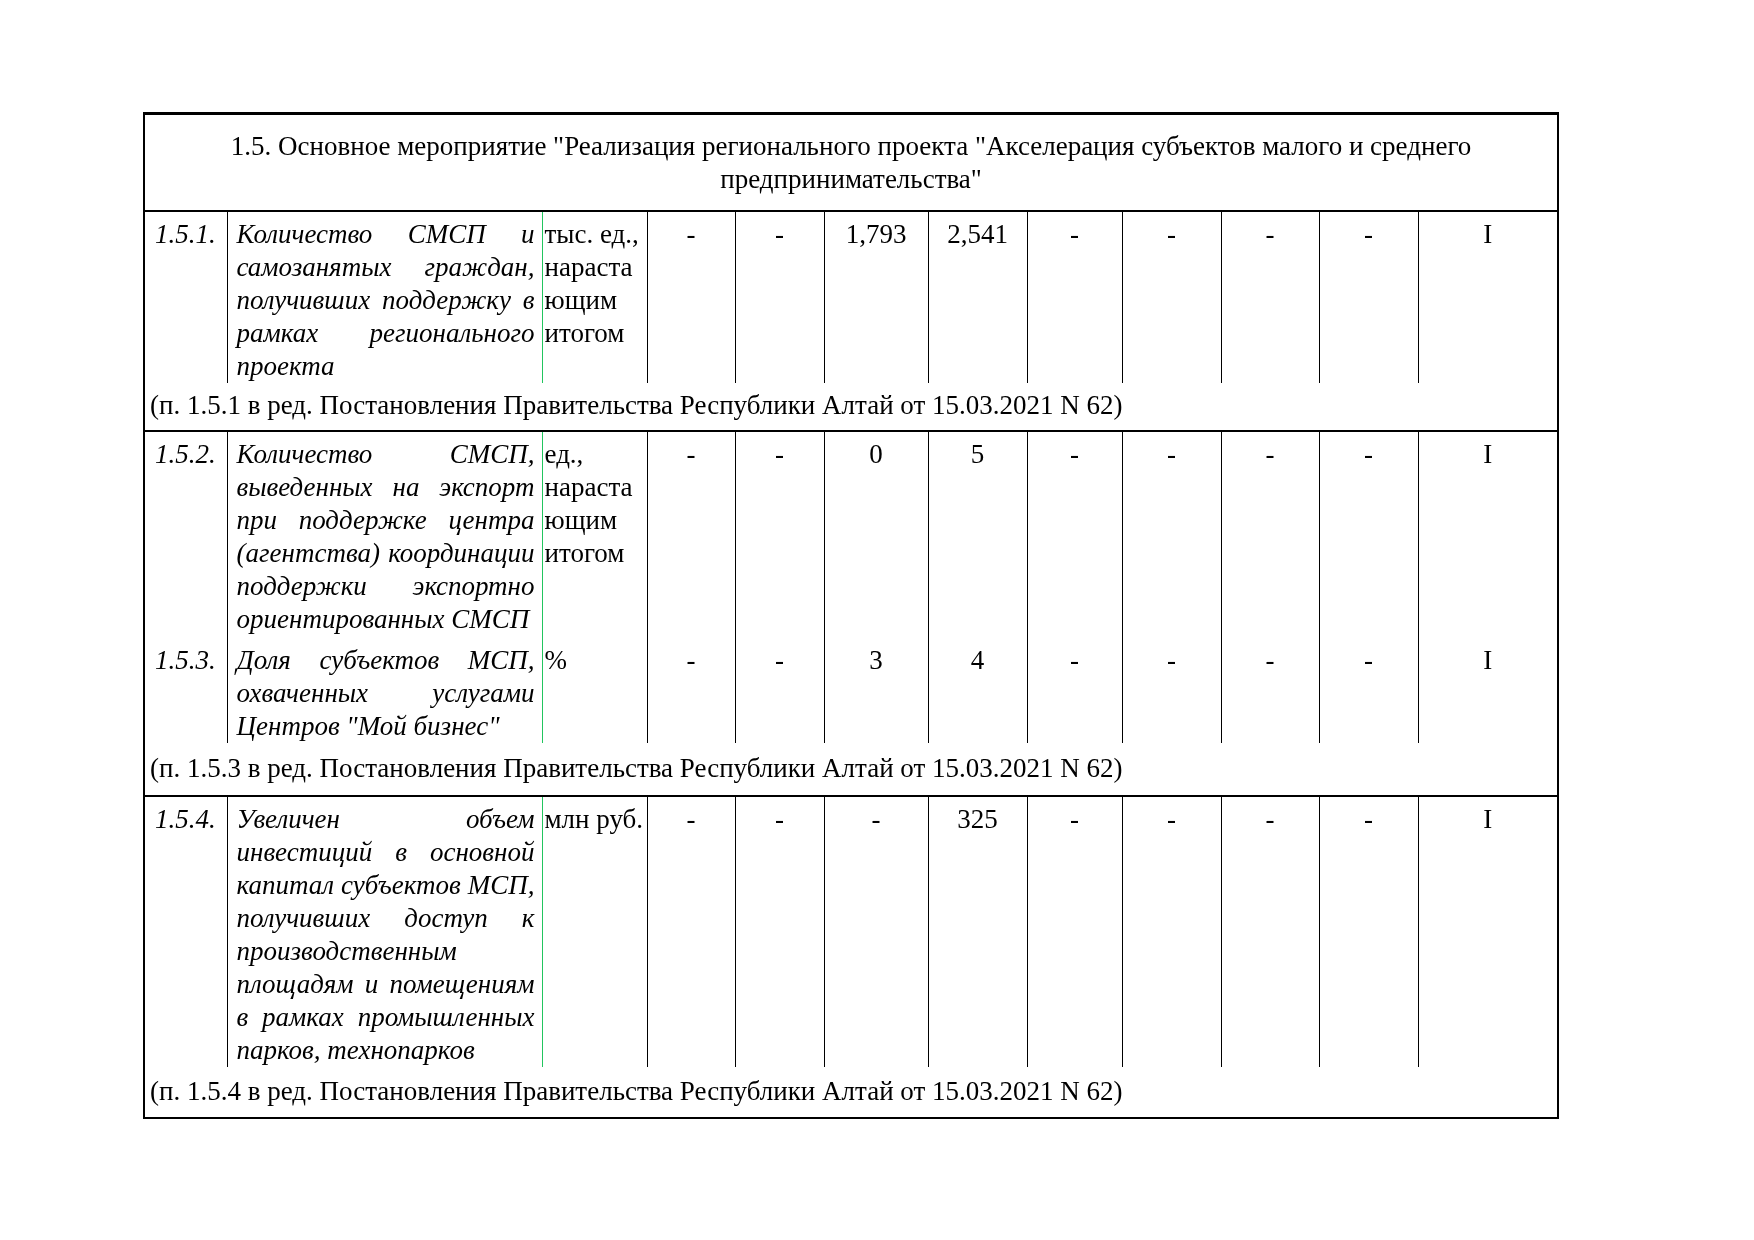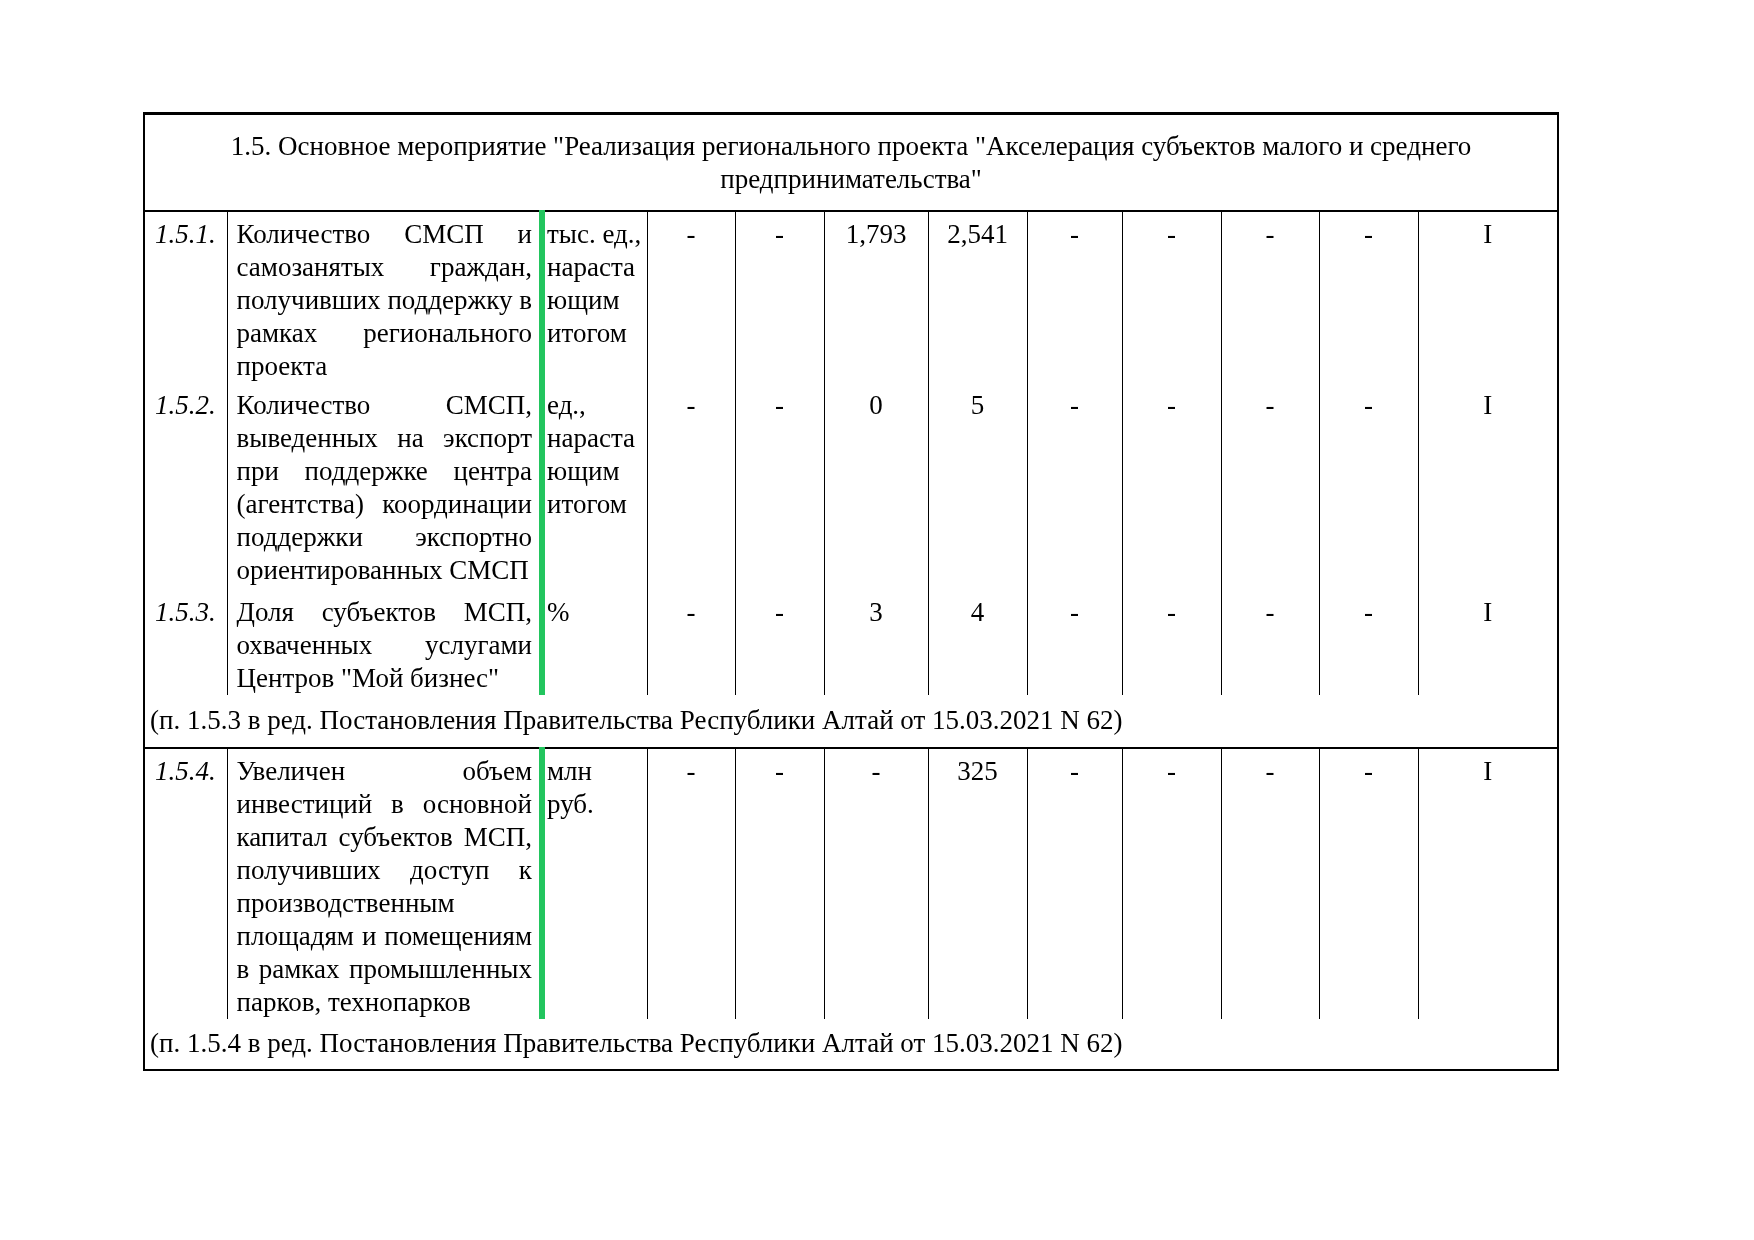--- a/index.html
+++ b/index.html
@@ -43,7 +43,8 @@
     text-align: justify;
     padding: 6px 7px 0 9px;
     border-left: 1px solid #000;
-    border-right: 6px solid #22c55e;
+    border-right: 1px solid #22c55e;
+    font-style: italic;
   }
   .unit-cell  {
     text-align: left;

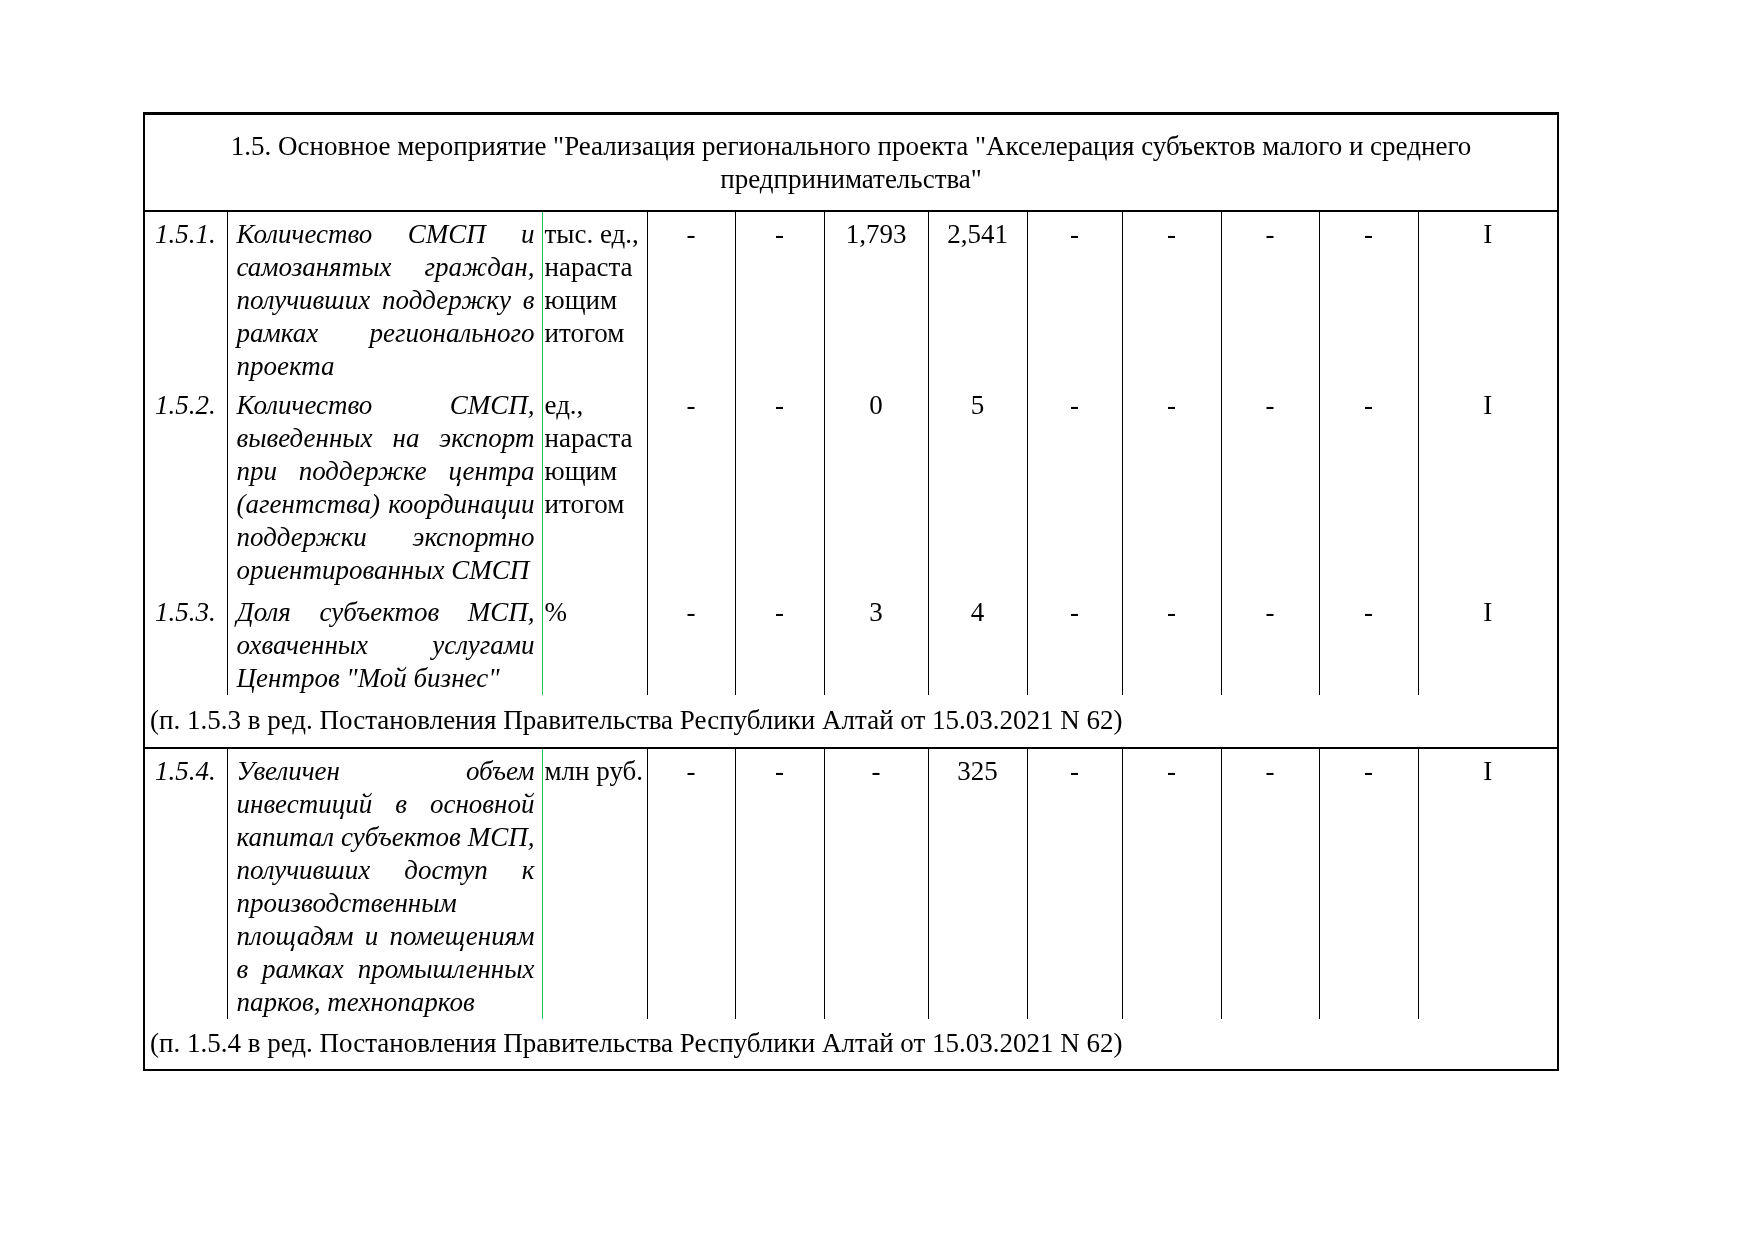--- a/index.html
+++ b/index.html
@@ -106,6 +106,9 @@
           <td class="value-cell">-</td>
           <td class="period-cell">I</td>
         </tr>
+        <tr style="height: 48px;">
+          <td class="note-cell" colspan="12">(п. 1.5.1 в ред. Постановления Правительства Республики Алтай от 15.03.2021 N 62)</td>
+        </tr>
         <tr style="height: 207px;">
           <td class="num-cell">1.5.2.</td>
           <td class="name-cell">Количество СМСП, выведенных на экспорт при поддержке центра (агентства) координации поддержки экспортно ориентированных СМСП</td>

